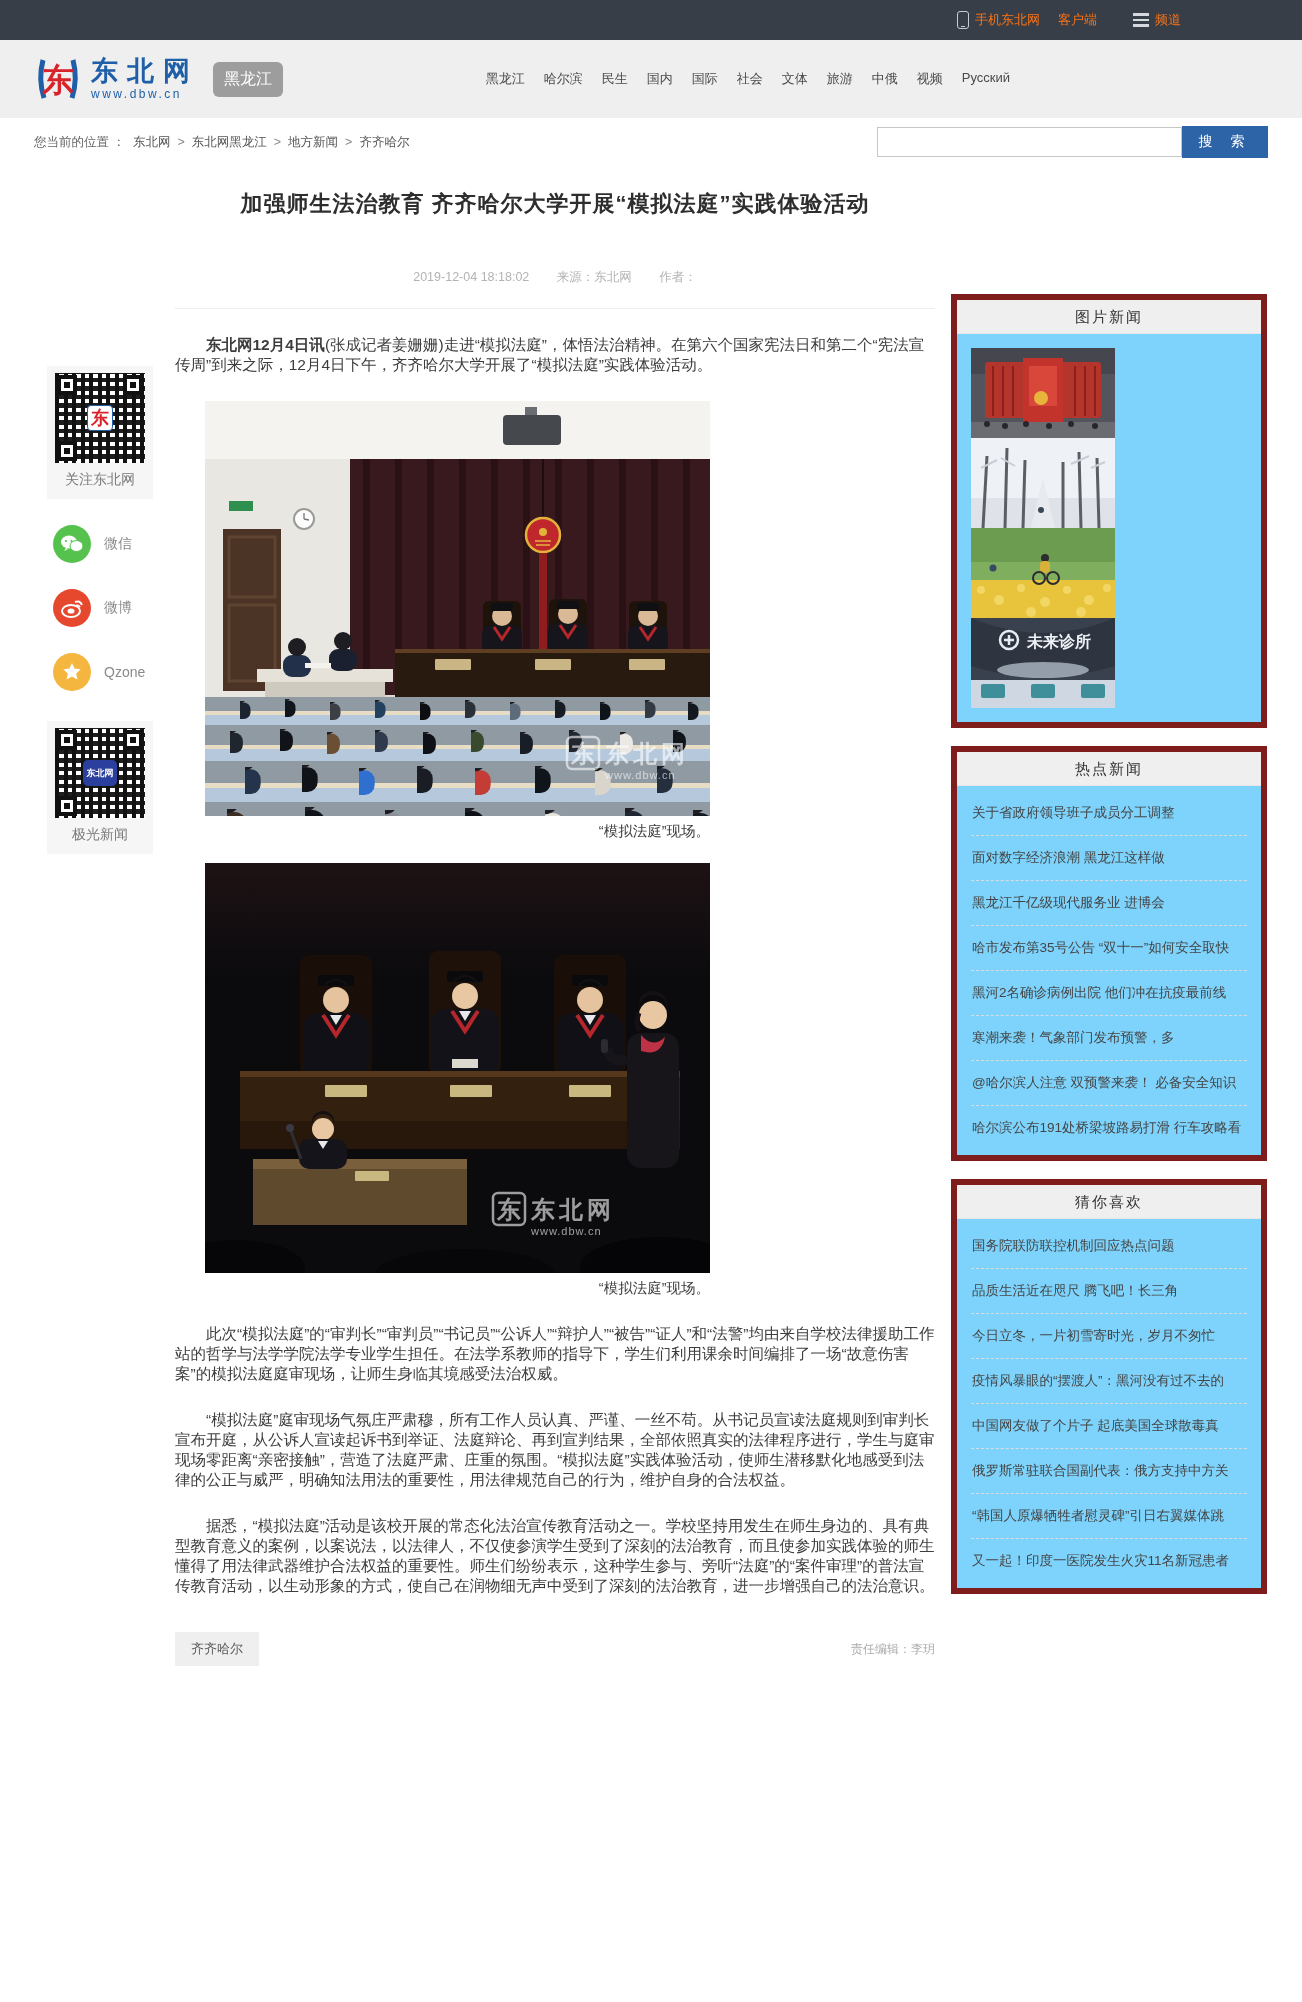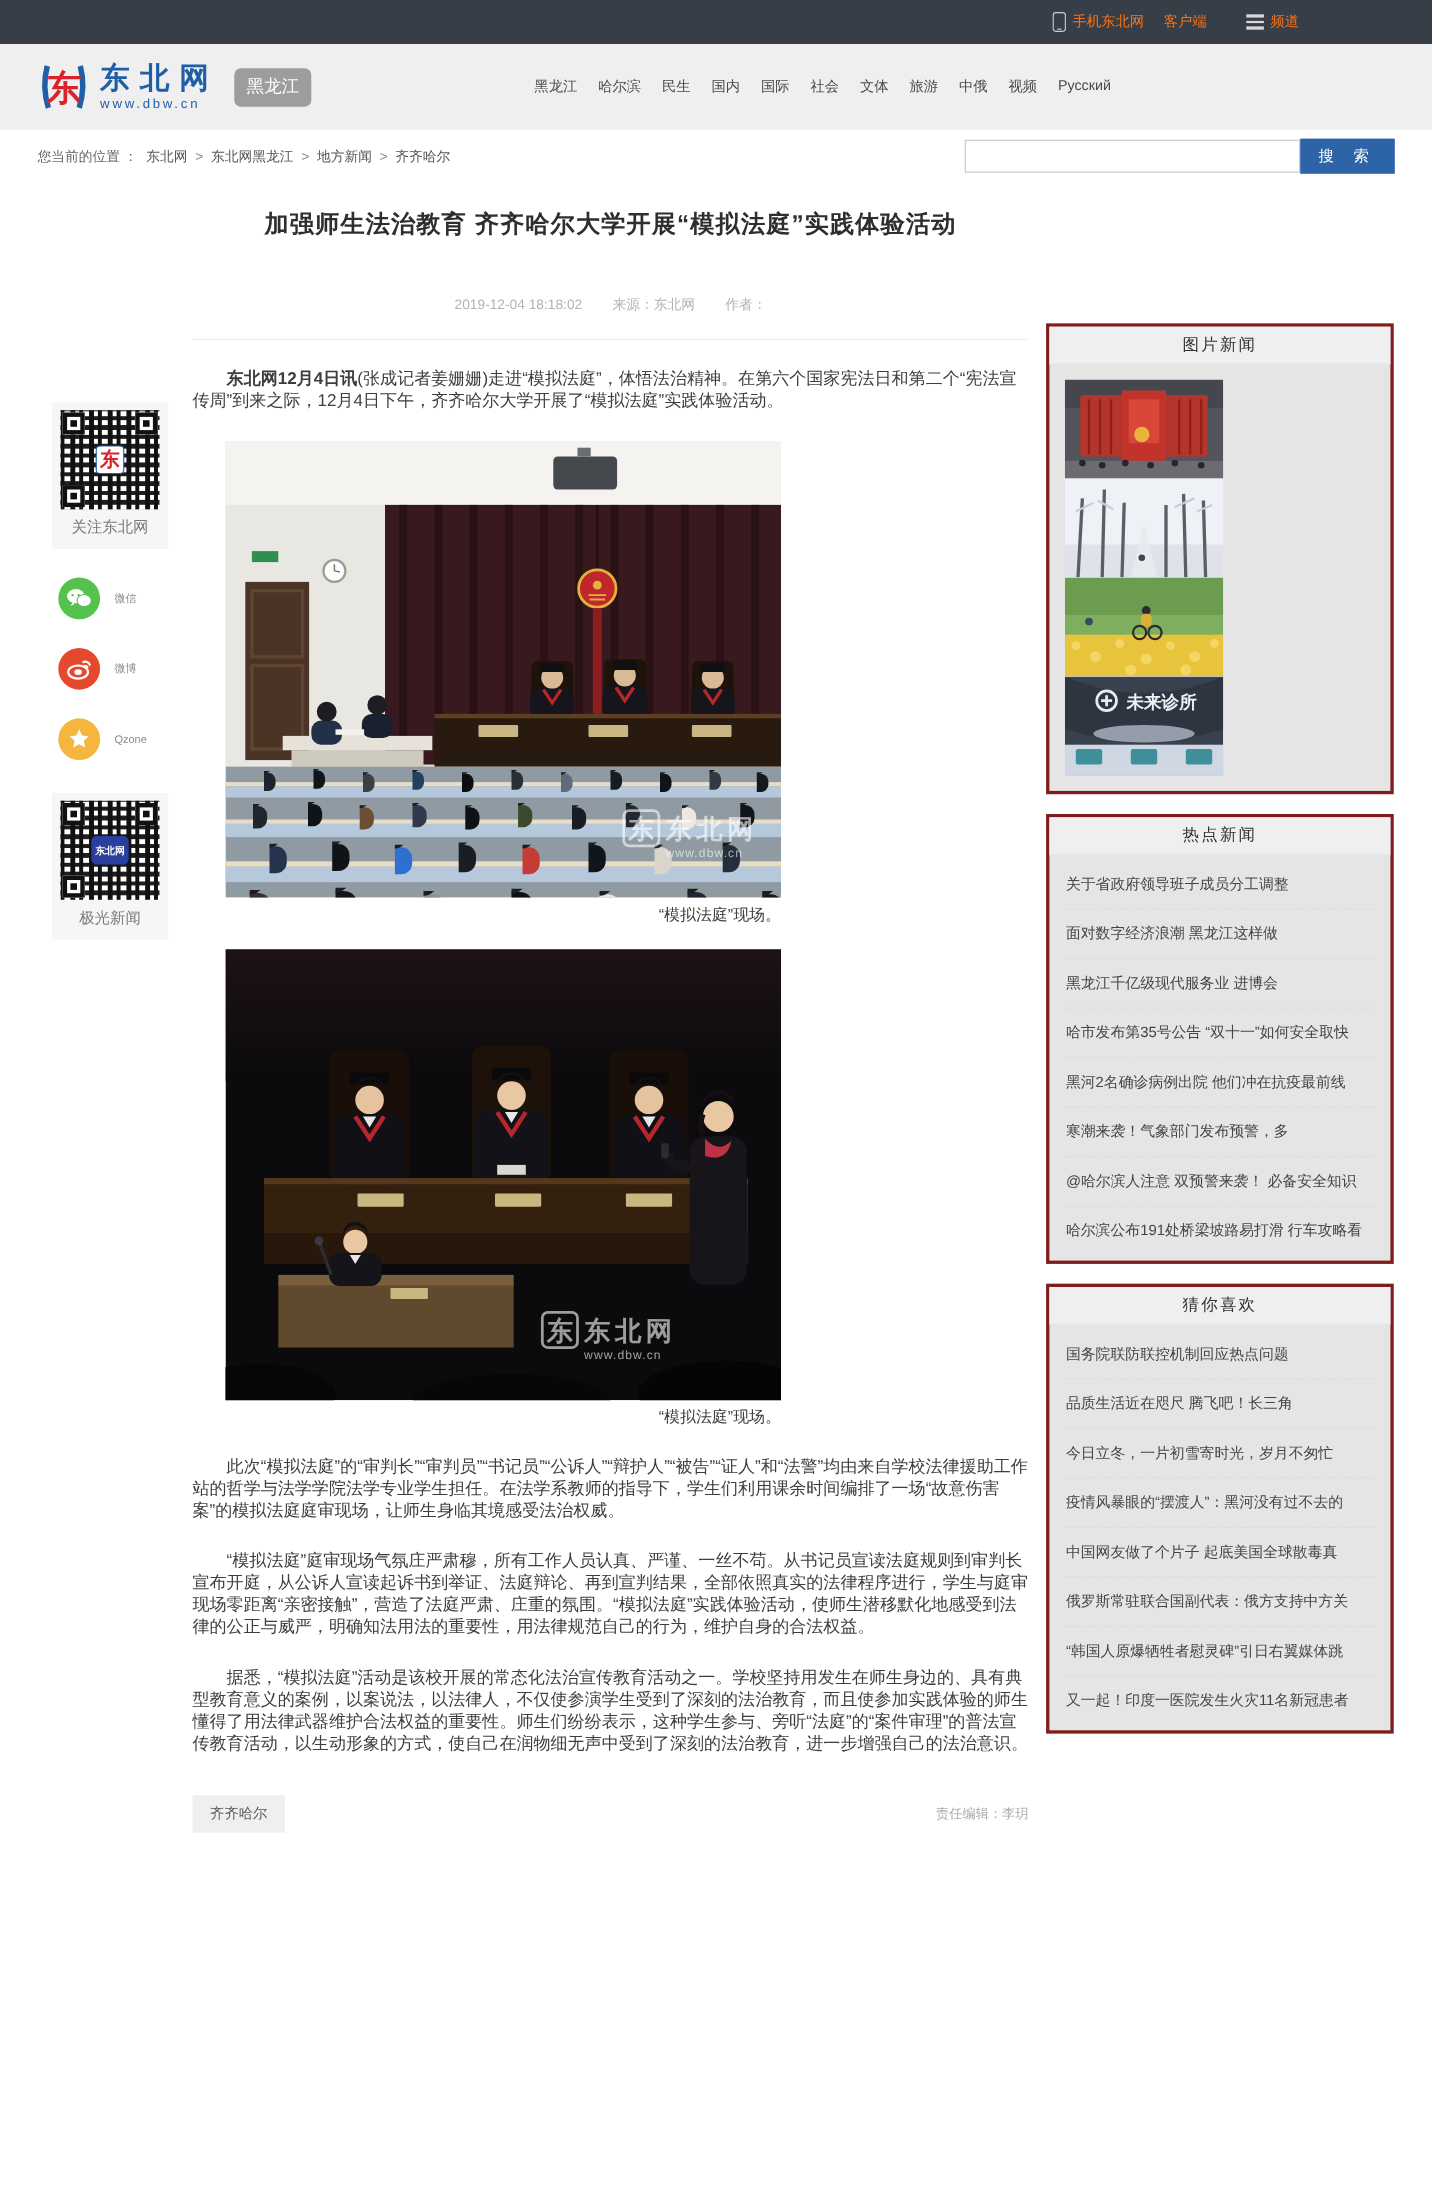--- a/index.html
+++ b/index.html
@@ -84,7 +84,7 @@
 
   
   .sidebar { width:316px; padding-top:116px; display:flex; flex-direction:column; gap:18px; }
-  .sbox { border:3px solid #7f1d1d; background:#e5e5e5; }
+  .sbox { border:6px solid #7f1d1d; background:#7dd3fc; }
   .sbox-header { background:#efefef; height:34px; line-height:34px; text-align:center; font-size:15px; color:#333;
                  border-bottom:1px solid #e7e7e7; letter-spacing:2px; }
   .thumb-grid { display:grid; grid-template-columns:1fr; padding:14px; }

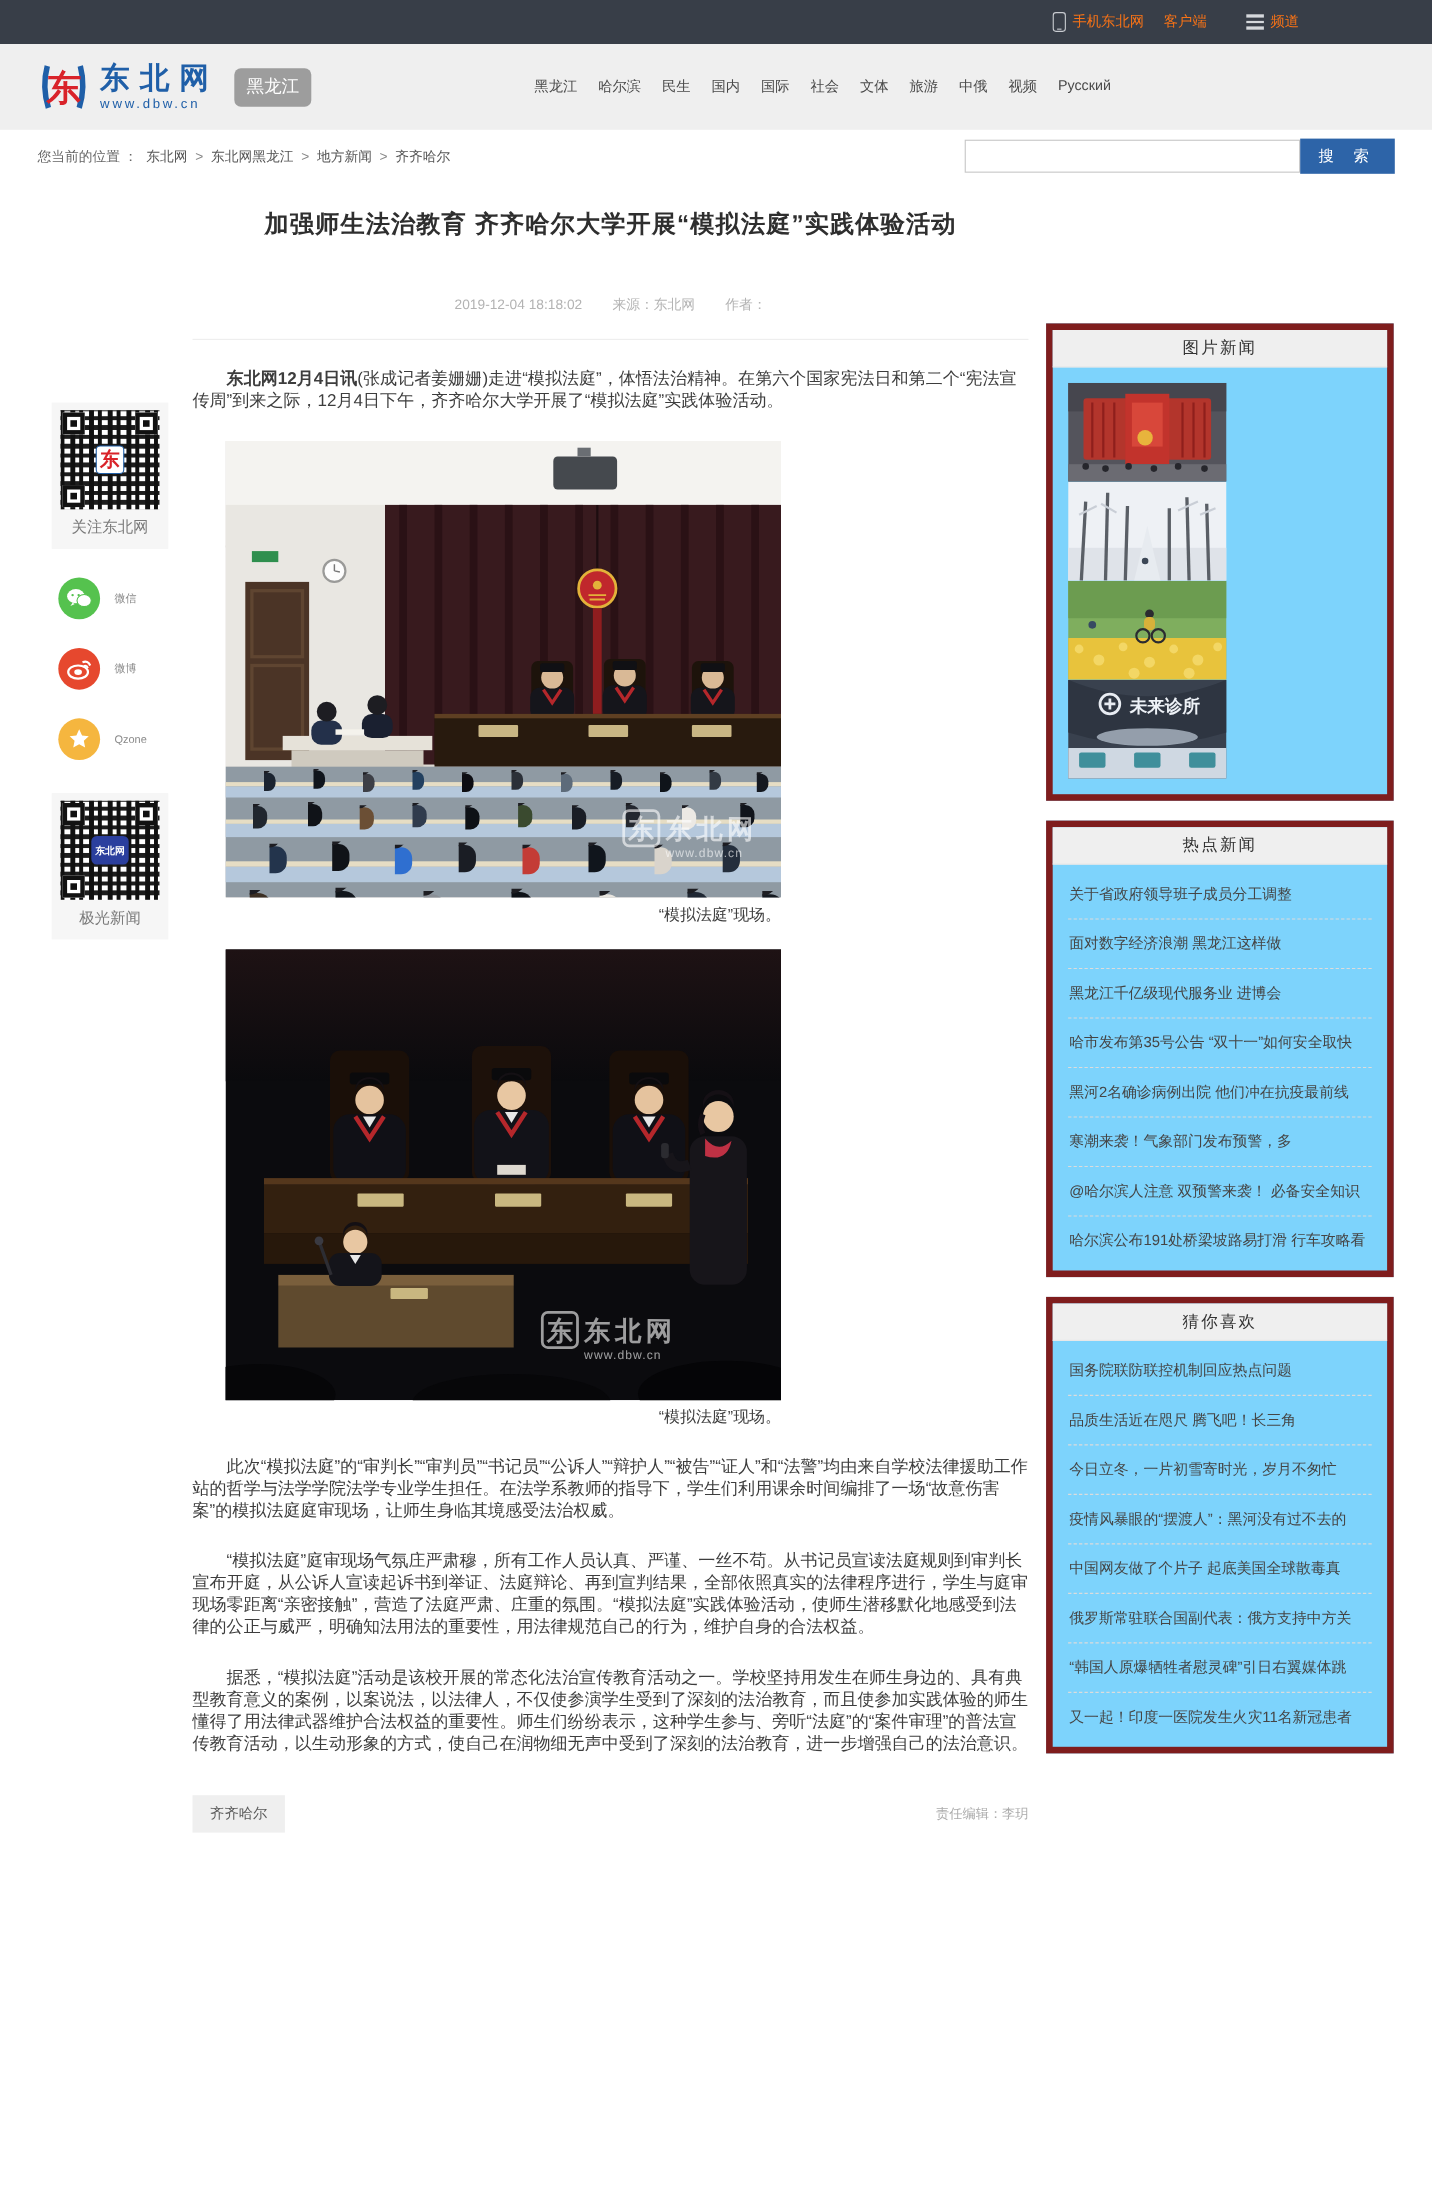--- a/index.html
+++ b/index.html
@@ -79,7 +79,7 @@
   .soc-row { display:flex; align-items:center; gap:13px; margin:26px 0 0 6px; cursor:pointer; }
   .soc-ico { width:38px; height:38px; border-radius:50%; display:flex; align-items:center; justify-content:center; }
   .soc-ico.wechat { background:#55c24e; } .soc-ico.weibo { background:#e6482e; } .soc-ico.qzone { background:#f5b63f; }
-  .soc-label { font-size:10px; color:#8a8a8a; }
+  .soc-label { font-size:14px; color:#8a8a8a; }
   .qr-box.second { margin-top:30px; }
 
   

